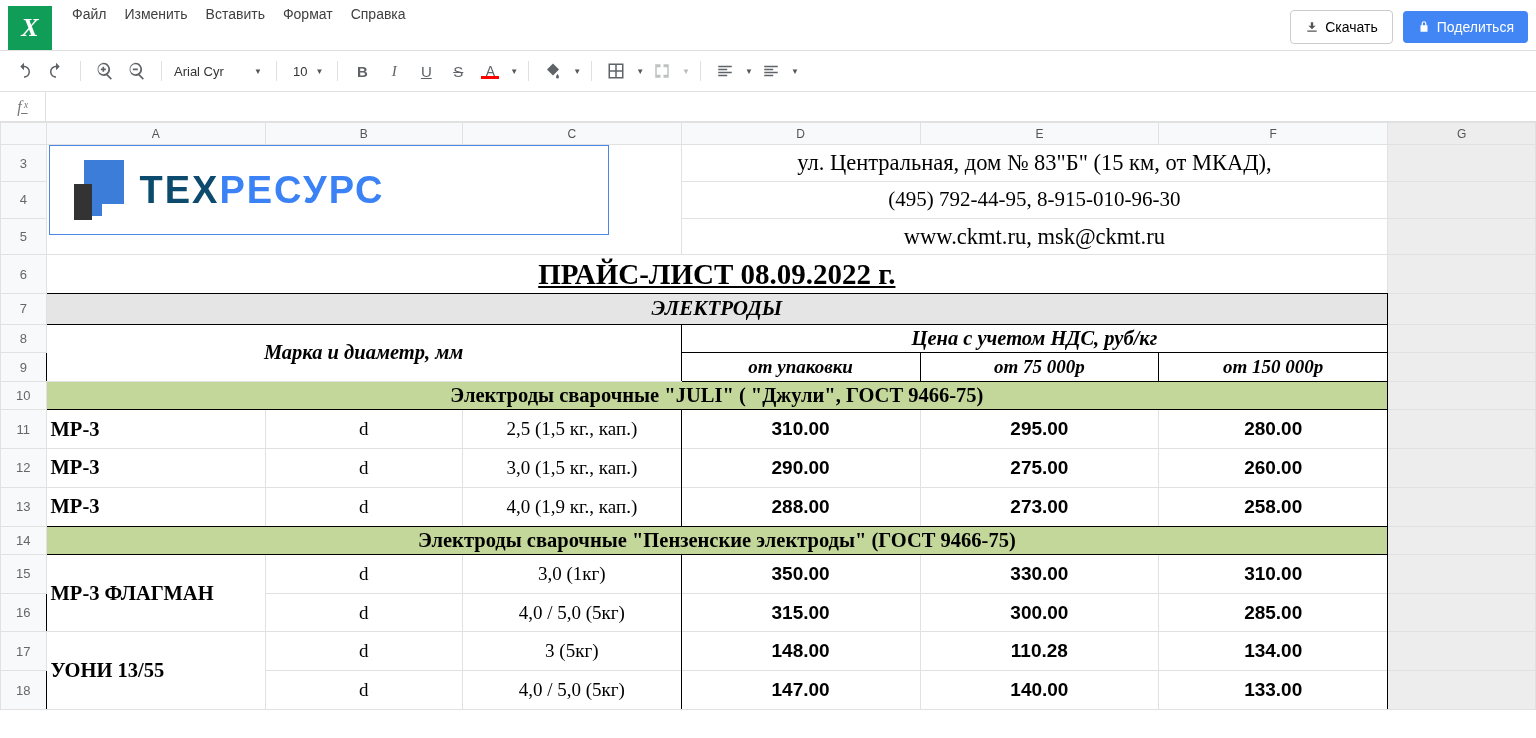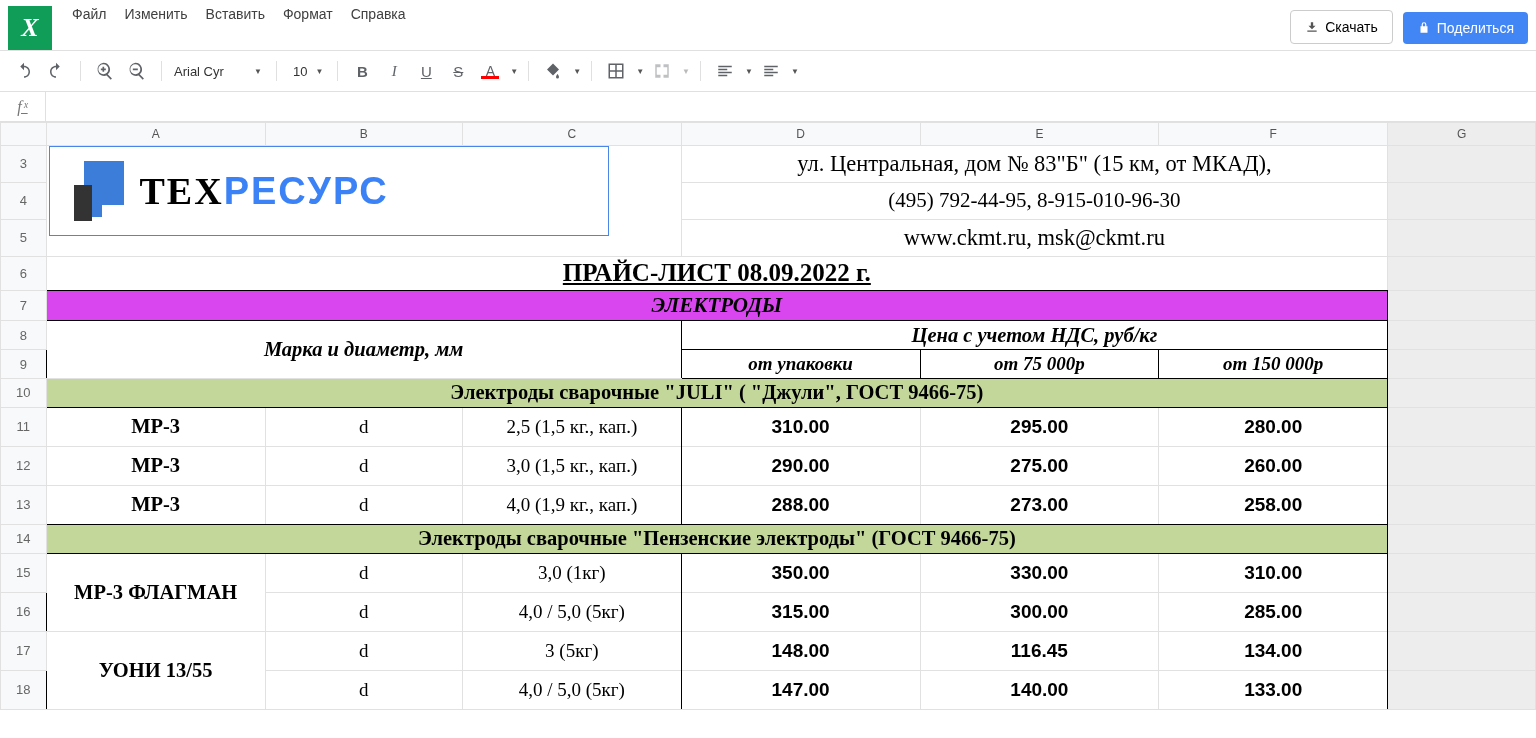--- a/index.html
+++ b/index.html
@@ -11,7 +11,7 @@
     .doc-title { font-size: 18px; color: #444; margin-bottom: 4px; }
     .menu-bar { display: flex; gap: 18px; font-size: 14px; color: #404040; padding-bottom: 8px; }
     .menu-item { cursor: pointer; }
-    .header-buttons { display: flex; gap: 10px; align-items: flex-end; margin-top: 4px; }
+    .header-buttons { display: flex; gap: 10px; align-items: center; margin-top: 4px; }
     .btn { padding: 8px 14px; border-radius: 4px; font-size: 14px; font-weight: 500; cursor: pointer; display: flex; align-items: center; gap: 6px; border: 1px solid #ccc; background: #fff; }
     .btn-primary { background: #4285f4; color: #fff; border: none; }
     .btn svg { width: 14px; height: 14px; }

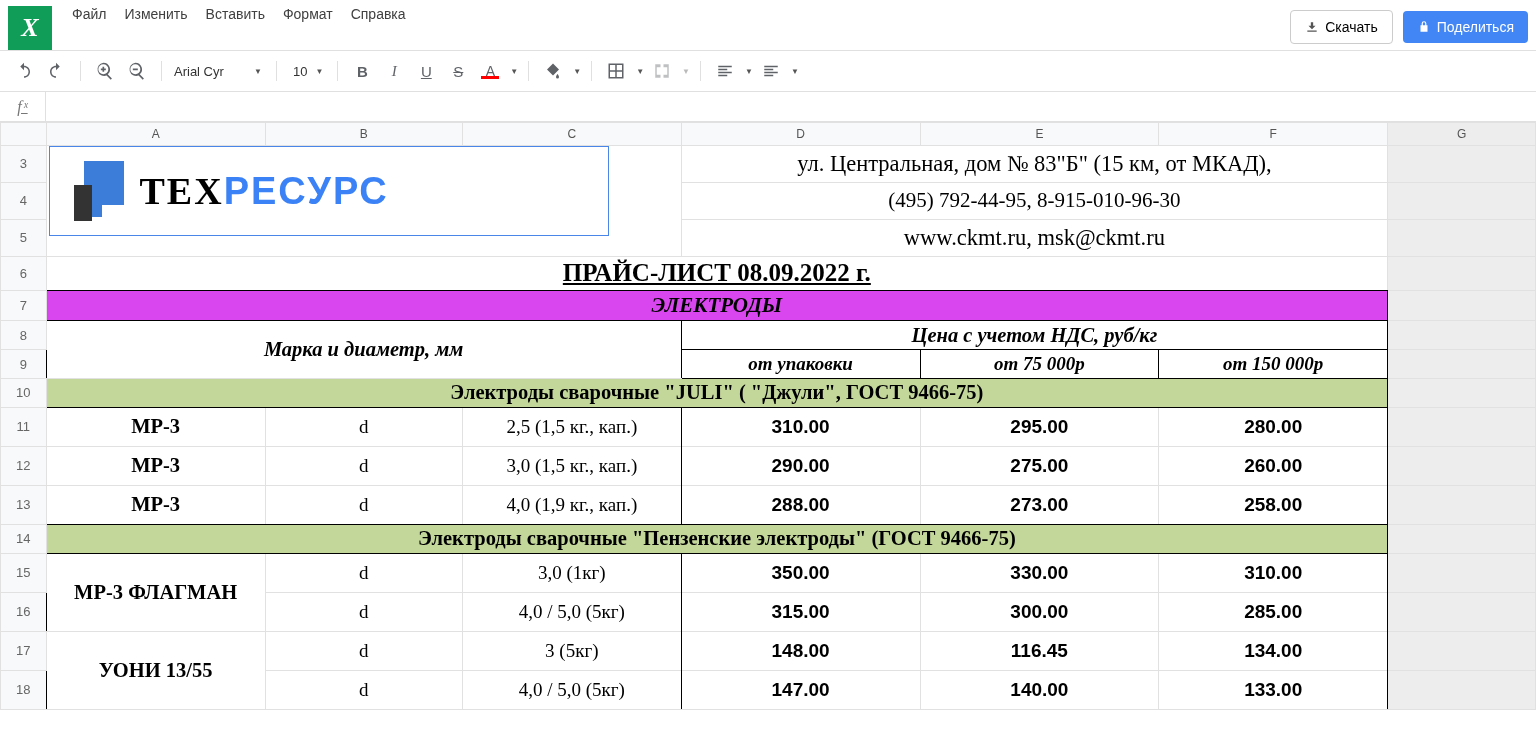--- a/index.html
+++ b/index.html
@@ -51,7 +51,7 @@
     .logo-mark-p { position:absolute; top:0; left:10px; width:40px; height:44px; background:#3b7dd8; }
     .logo-mark-p::after { content:''; position:absolute; bottom:-12px; left:0; width:18px; height:16px; background:#3b7dd8; }
     .logo-text { font-size: 38px; font-weight: bold; letter-spacing: 2px; font-family: Arial, sans-serif; }
-    .logo-text .blue { color: #000000; font-family: Liberation Serif, serif; }
+    .logo-text .blue { color: #0c4a6e; }
     .logo-text .gray { color: #3b82f6; }
     
     .addr { text-align: center; font-size: 22.5px; font-family: 'Times New Roman', serif; }

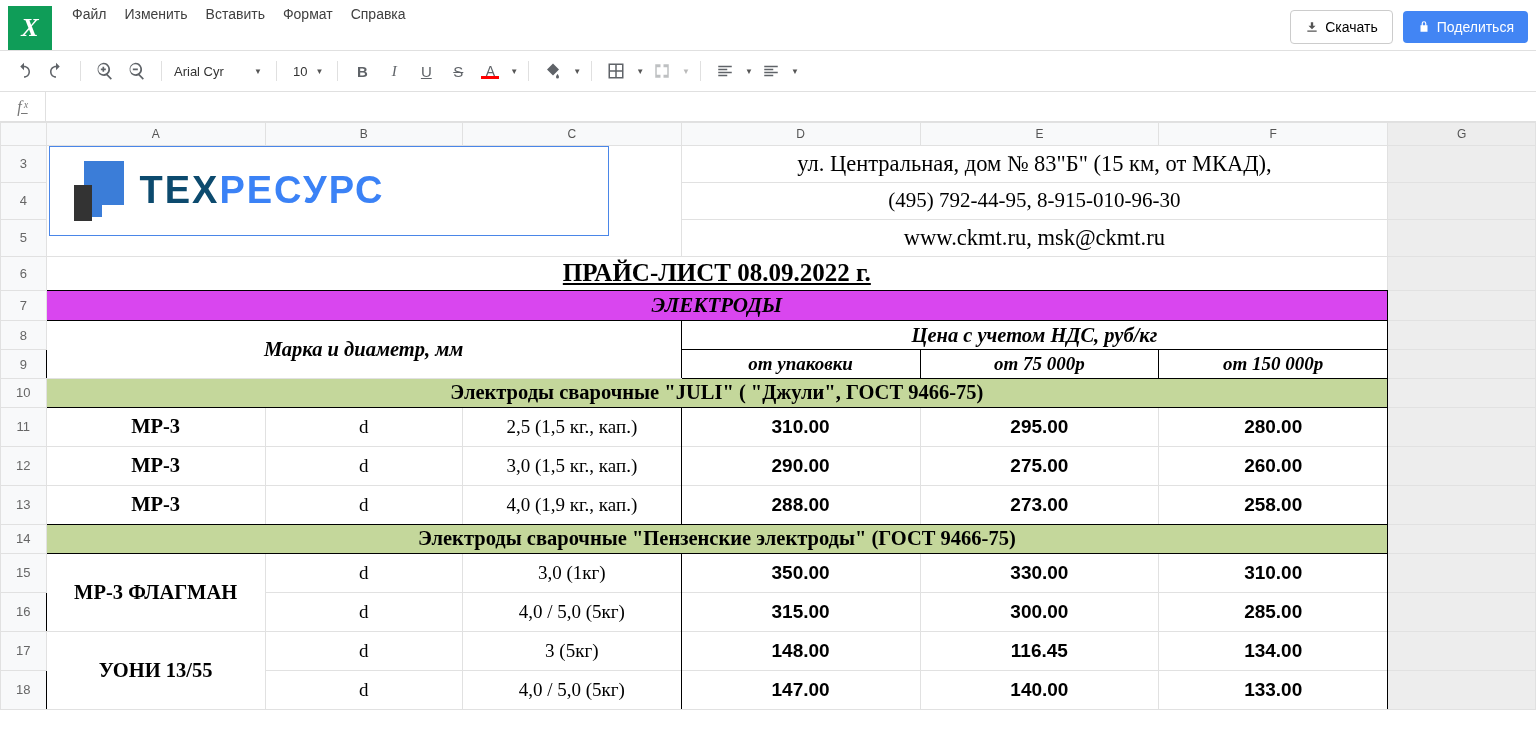--- a/index.html
+++ b/index.html
@@ -57,7 +57,7 @@
     .addr { text-align: center; font-size: 22.5px; font-family: 'Times New Roman', serif; }
     .addr-small { text-align: center; font-size: 21px; font-family: 'Times New Roman', serif; margin-left: 8px; }
     
-    .section-title { text-align: center; font-weight: bold; font-size: 25px; font-family: 'Times New Roman', serif; text-decoration: underline; }
+    .section-title { text-align: center; font-weight: bold; font-size: 29px; font-family: 'Times New Roman', serif; text-decoration: underline; }
     .section-head { background: #d946ef; text-align: center; font-weight: bold; font-style: italic; font-size: 21px; font-family: 'Times New Roman', serif; }
     .sub-header { text-align: center; font-style: italic; font-weight: bold; font-size: 20.5px; font-family: 'Times New Roman', serif; }
     .sub-header2 { text-align: center; font-style: italic; font-weight: bold; font-size: 19px; font-family: 'Times New Roman', serif; }

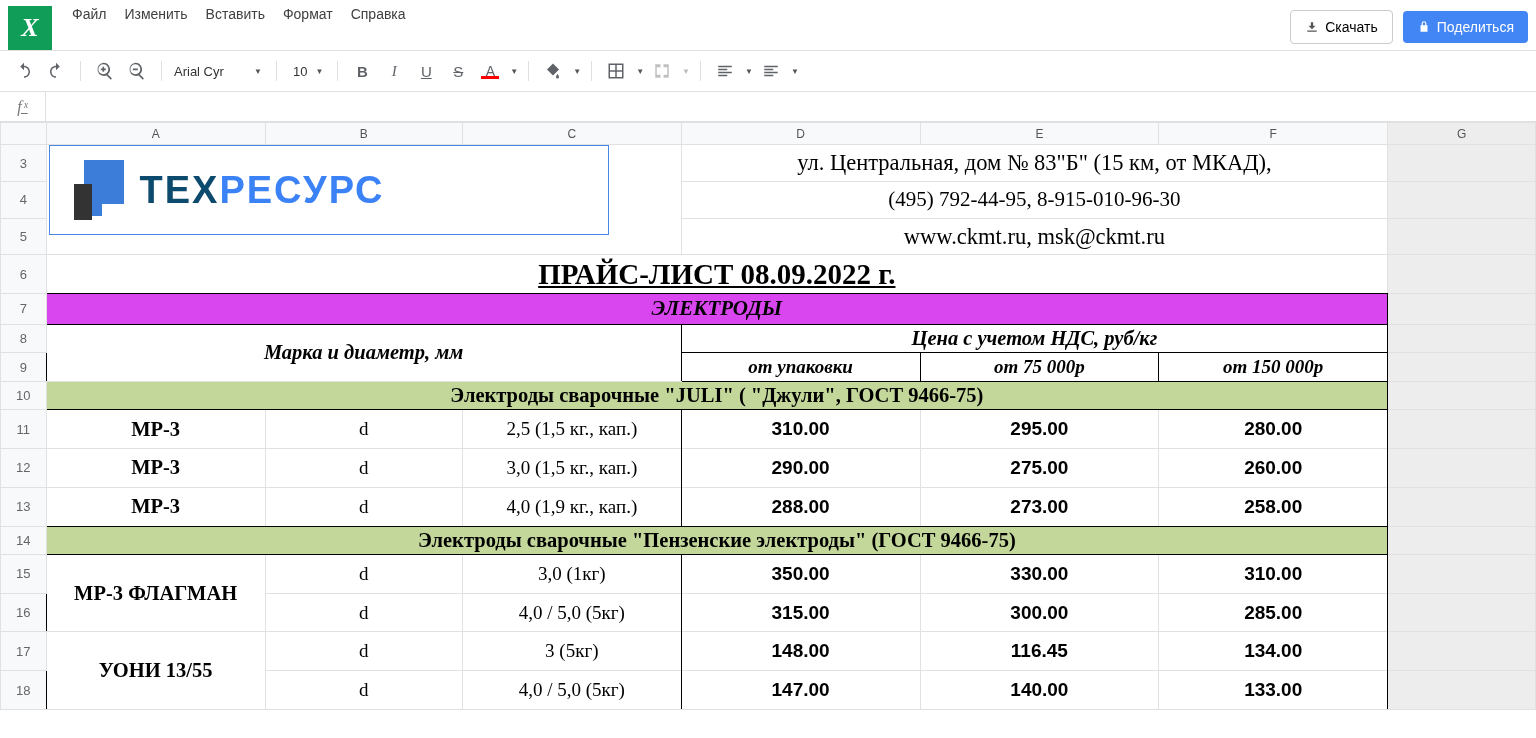--- a/index.html
+++ b/index.html
@@ -58,7 +58,7 @@
     .addr-small { text-align: center; font-size: 21px; font-family: 'Times New Roman', serif; margin-left: 8px; }
     
     .section-title { text-align: center; font-weight: bold; font-size: 29px; font-family: 'Times New Roman', serif; text-decoration: underline; }
-    .section-head { background: #d946ef; text-align: center; font-weight: bold; font-style: italic; font-size: 21px; font-family: 'Times New Roman', serif; }
+    .section-head { background: #e5e5e5; text-align: center; font-weight: bold; font-style: italic; font-size: 21px; font-family: 'Times New Roman', serif; }
     .sub-header { text-align: center; font-style: italic; font-weight: bold; font-size: 20.5px; font-family: 'Times New Roman', serif; }
     .sub-header2 { text-align: center; font-style: italic; font-weight: bold; font-size: 19px; font-family: 'Times New Roman', serif; }
     .group-head { background: #c4d79b; text-align: center; font-weight: bold; font-size: 20.5px; font-family: 'Times New Roman', serif; }

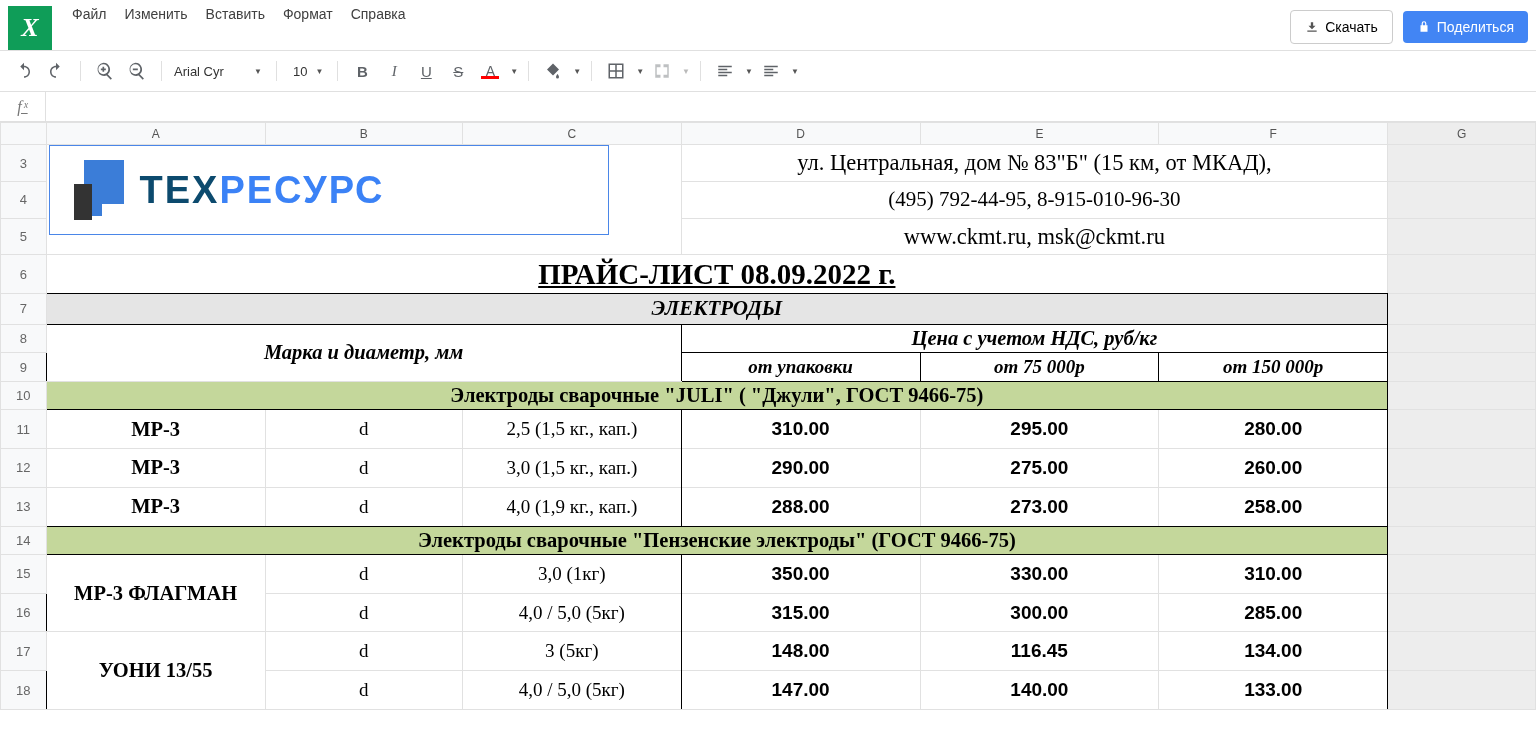--- a/index.html
+++ b/index.html
@@ -63,7 +63,7 @@
     .sub-header2 { text-align: center; font-style: italic; font-weight: bold; font-size: 19px; font-family: 'Times New Roman', serif; }
     .group-head { background: #c4d79b; text-align: center; font-weight: bold; font-size: 20.5px; font-family: 'Times New Roman', serif; }
     
-    .data-brand { text-align: center; font-weight: bold; font-size: 20.5px; font-family: 'Times New Roman', serif; }
+    .data-brand { text-align: left; font-weight: bold; font-size: 20.5px; font-family: 'Times New Roman', serif; }
     .data-d { text-align: center; font-size: 19px; font-family: 'Times New Roman', serif; }
     .data-size { text-align: center; font-weight: normal; font-size: 19px; font-family: 'Times New Roman', serif; }
     .data-price { text-align: center; font-weight: bold; font-size: 19px; font-family: 'Arial Cyr', Arial, sans-serif; }

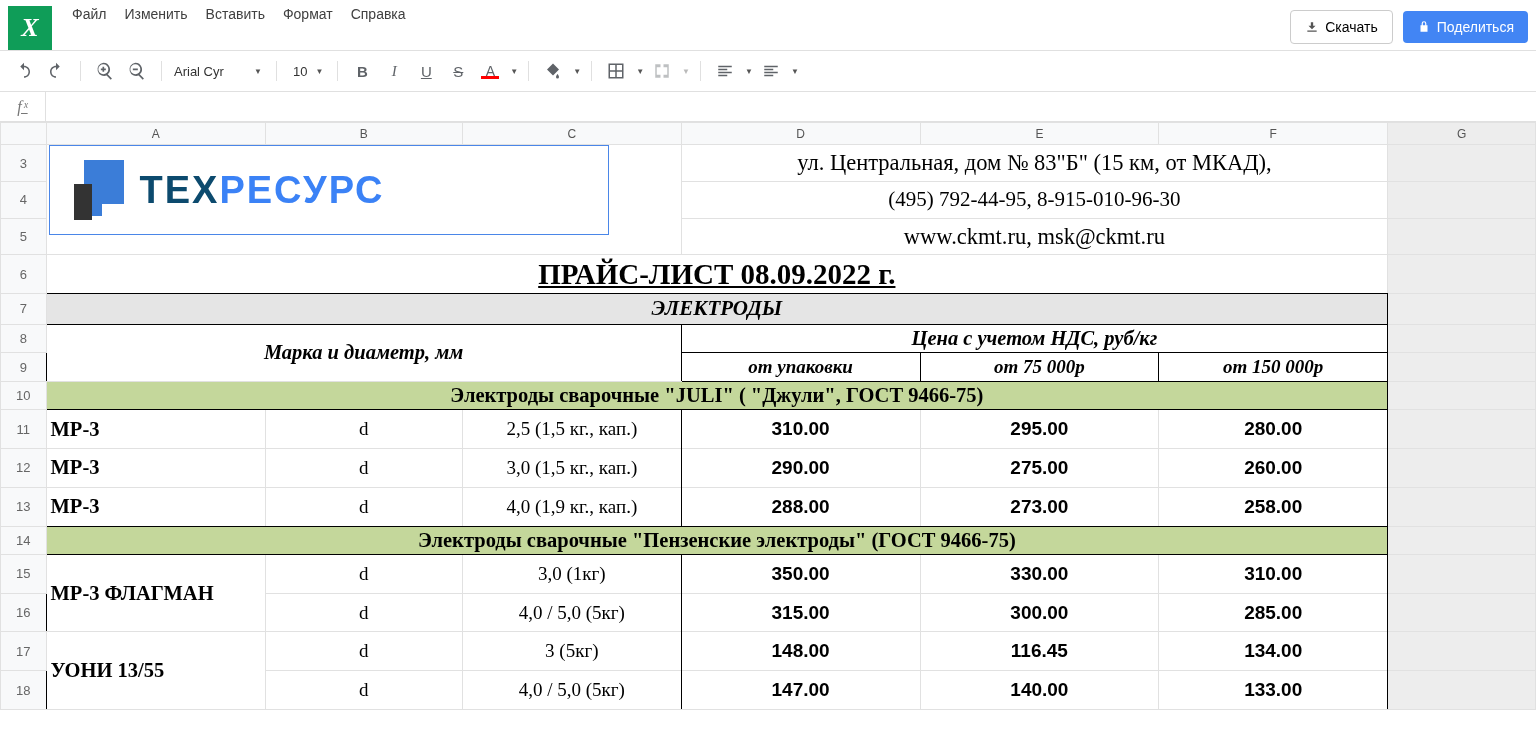--- a/index.html
+++ b/index.html
@@ -326,7 +326,7 @@
     <td class="cell data-d dotted-b dotted-r tall2">d</td>
     <td class="cell data-size dotted-b solid-r tall2">3 (5кг)</td>
     <td class="cell data-price dotted-b dotted-r tall2">148.00</td>
-    <td class="cell data-price dotted-b dotted-r tall2">116.45</td>
+    <td class="cell data-price dotted-b dotted-r tall2">110.28</td>
     <td class="cell data-price dotted-b solid-r tall2">134.00</td>
     <td class="cell g-col"></td>
   </tr>

